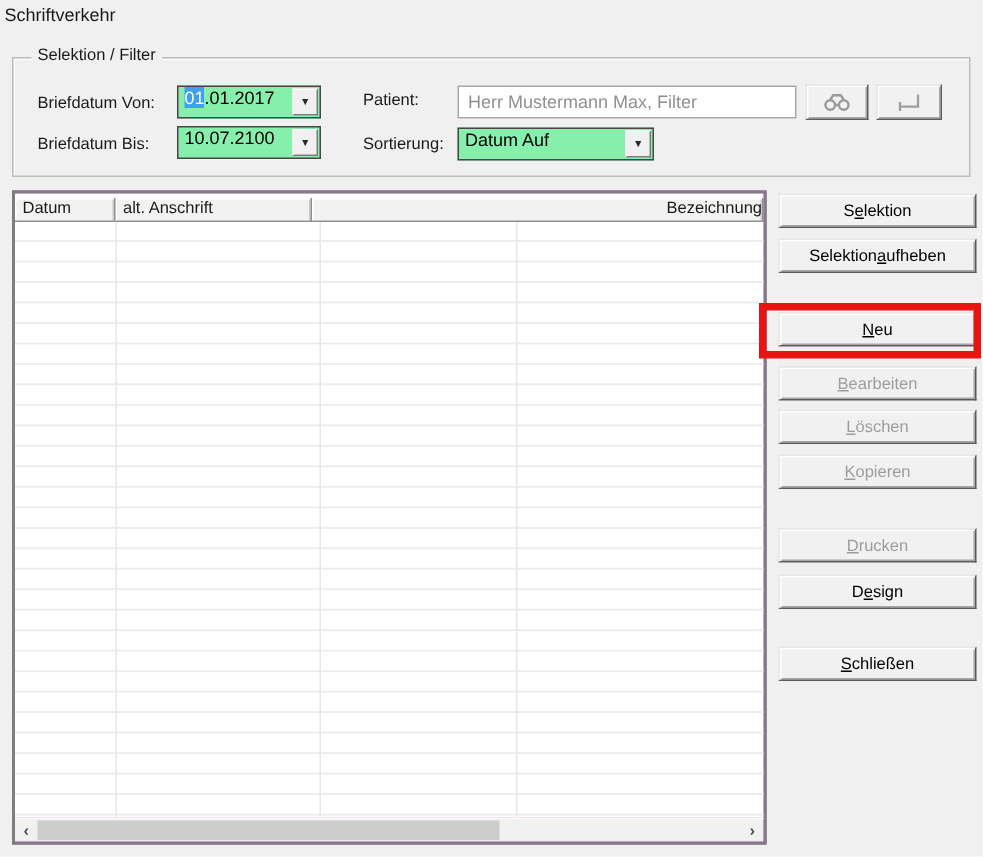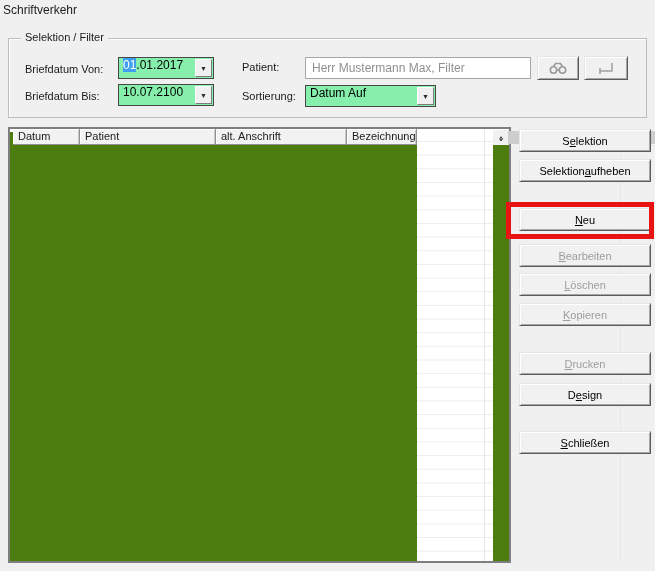--- a/index.html
+++ b/index.html
@@ -65,8 +65,8 @@
   
   .listview {
     left:8px; top:127px; width:503px; height:436px;
-    background:#4d7c0f; border:2px solid #7e7e7e;
-    display:flex; flex-direction:row;
+    background:#a21caf; border:2px solid #7e7e7e;
+    display:flex; flex-direction:column;
   }
   .lv-top-strip { height:3px; background:#fff; flex:0 0 3px; }
   .lv-header { display:flex; flex:0 0 16px; height:16px; }

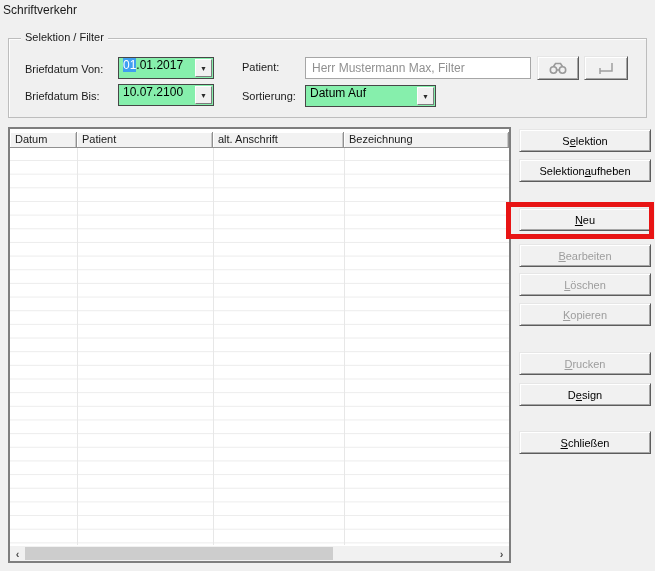--- a/index.html
+++ b/index.html
@@ -176,7 +176,6 @@
   <div class="lv-top-strip"></div>
   <div class="lv-header">
     <div class="hcell c0">Datum</div>
-    <div class="hcell c1">Patient</div>
     <div class="hcell c2">alt. Anschrift</div>
     <div class="hcell c3">Bezeichnung</div>
   </div>

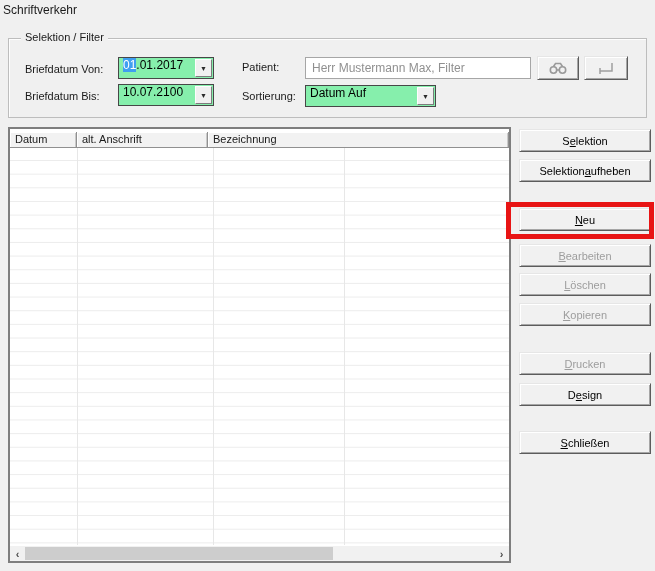--- a/index.html
+++ b/index.html
@@ -80,7 +80,7 @@
   .hcell.c0 { width:67px; flex:0 0 67px; }
   .hcell.c1 { width:136px; flex:0 0 136px; }
   .hcell.c2 { width:131px; flex:0 0 131px; }
-  .hcell.c3 { flex:1; }
+  .hcell.c3 { flex:1;text-align:right; }
   .lv-body {
     flex:1; position:relative; background:#fff;
     background-image:linear-gradient(#ececec 1px, transparent 1px);

